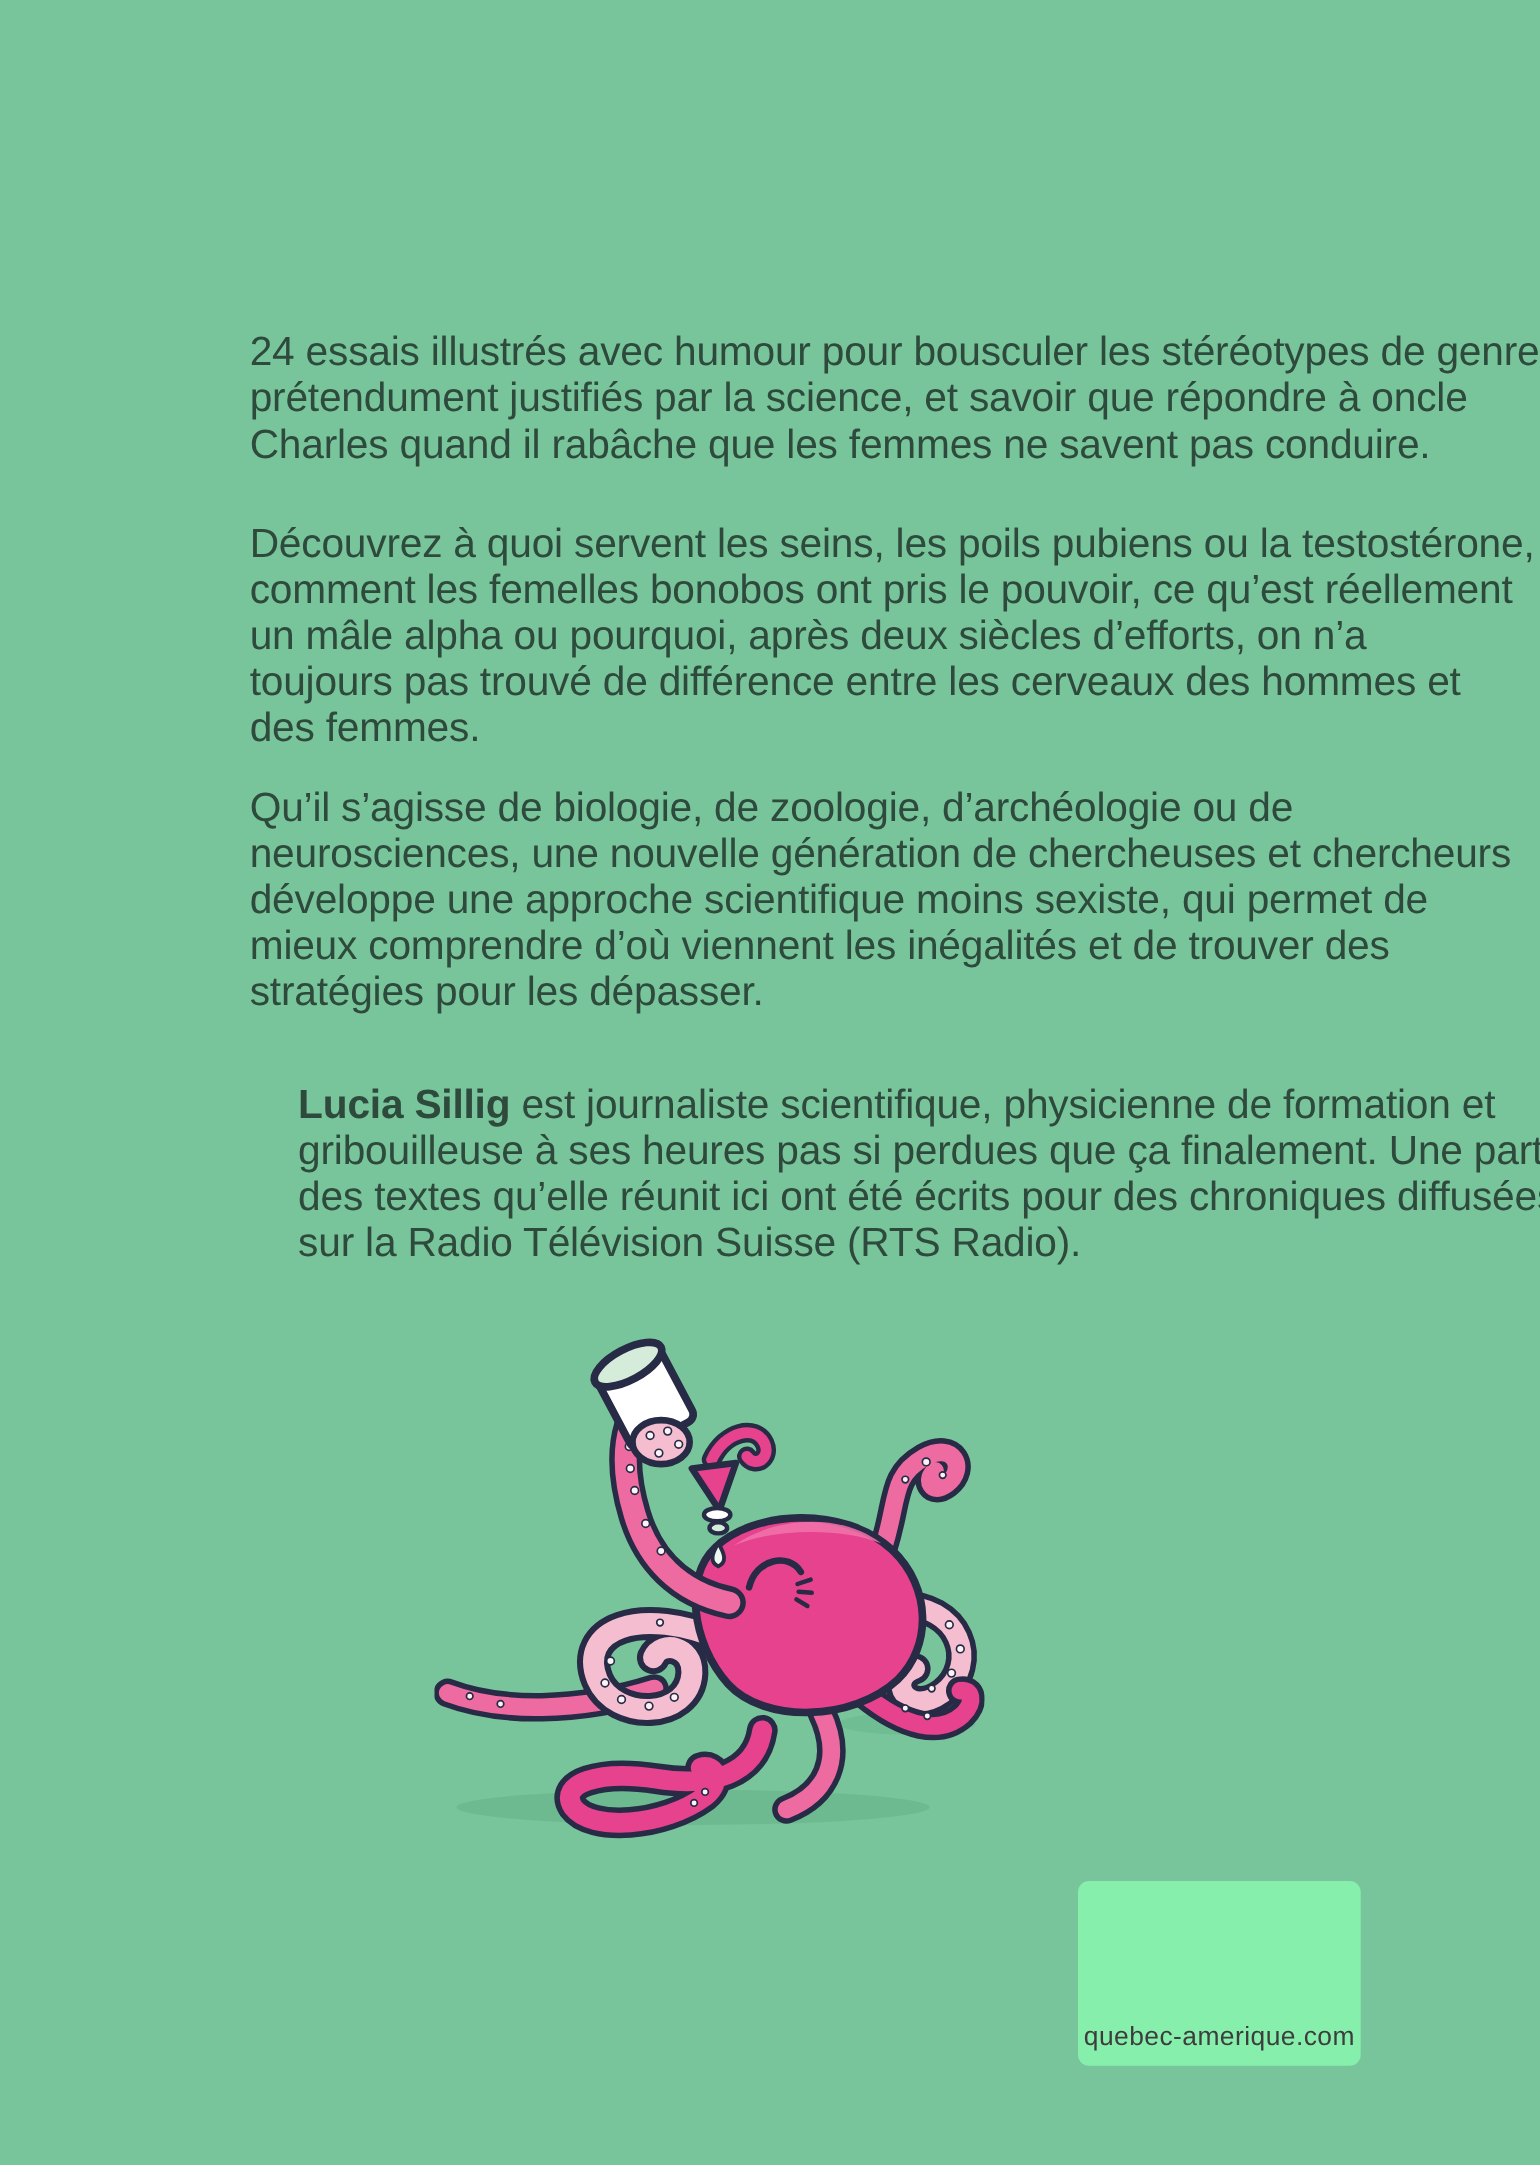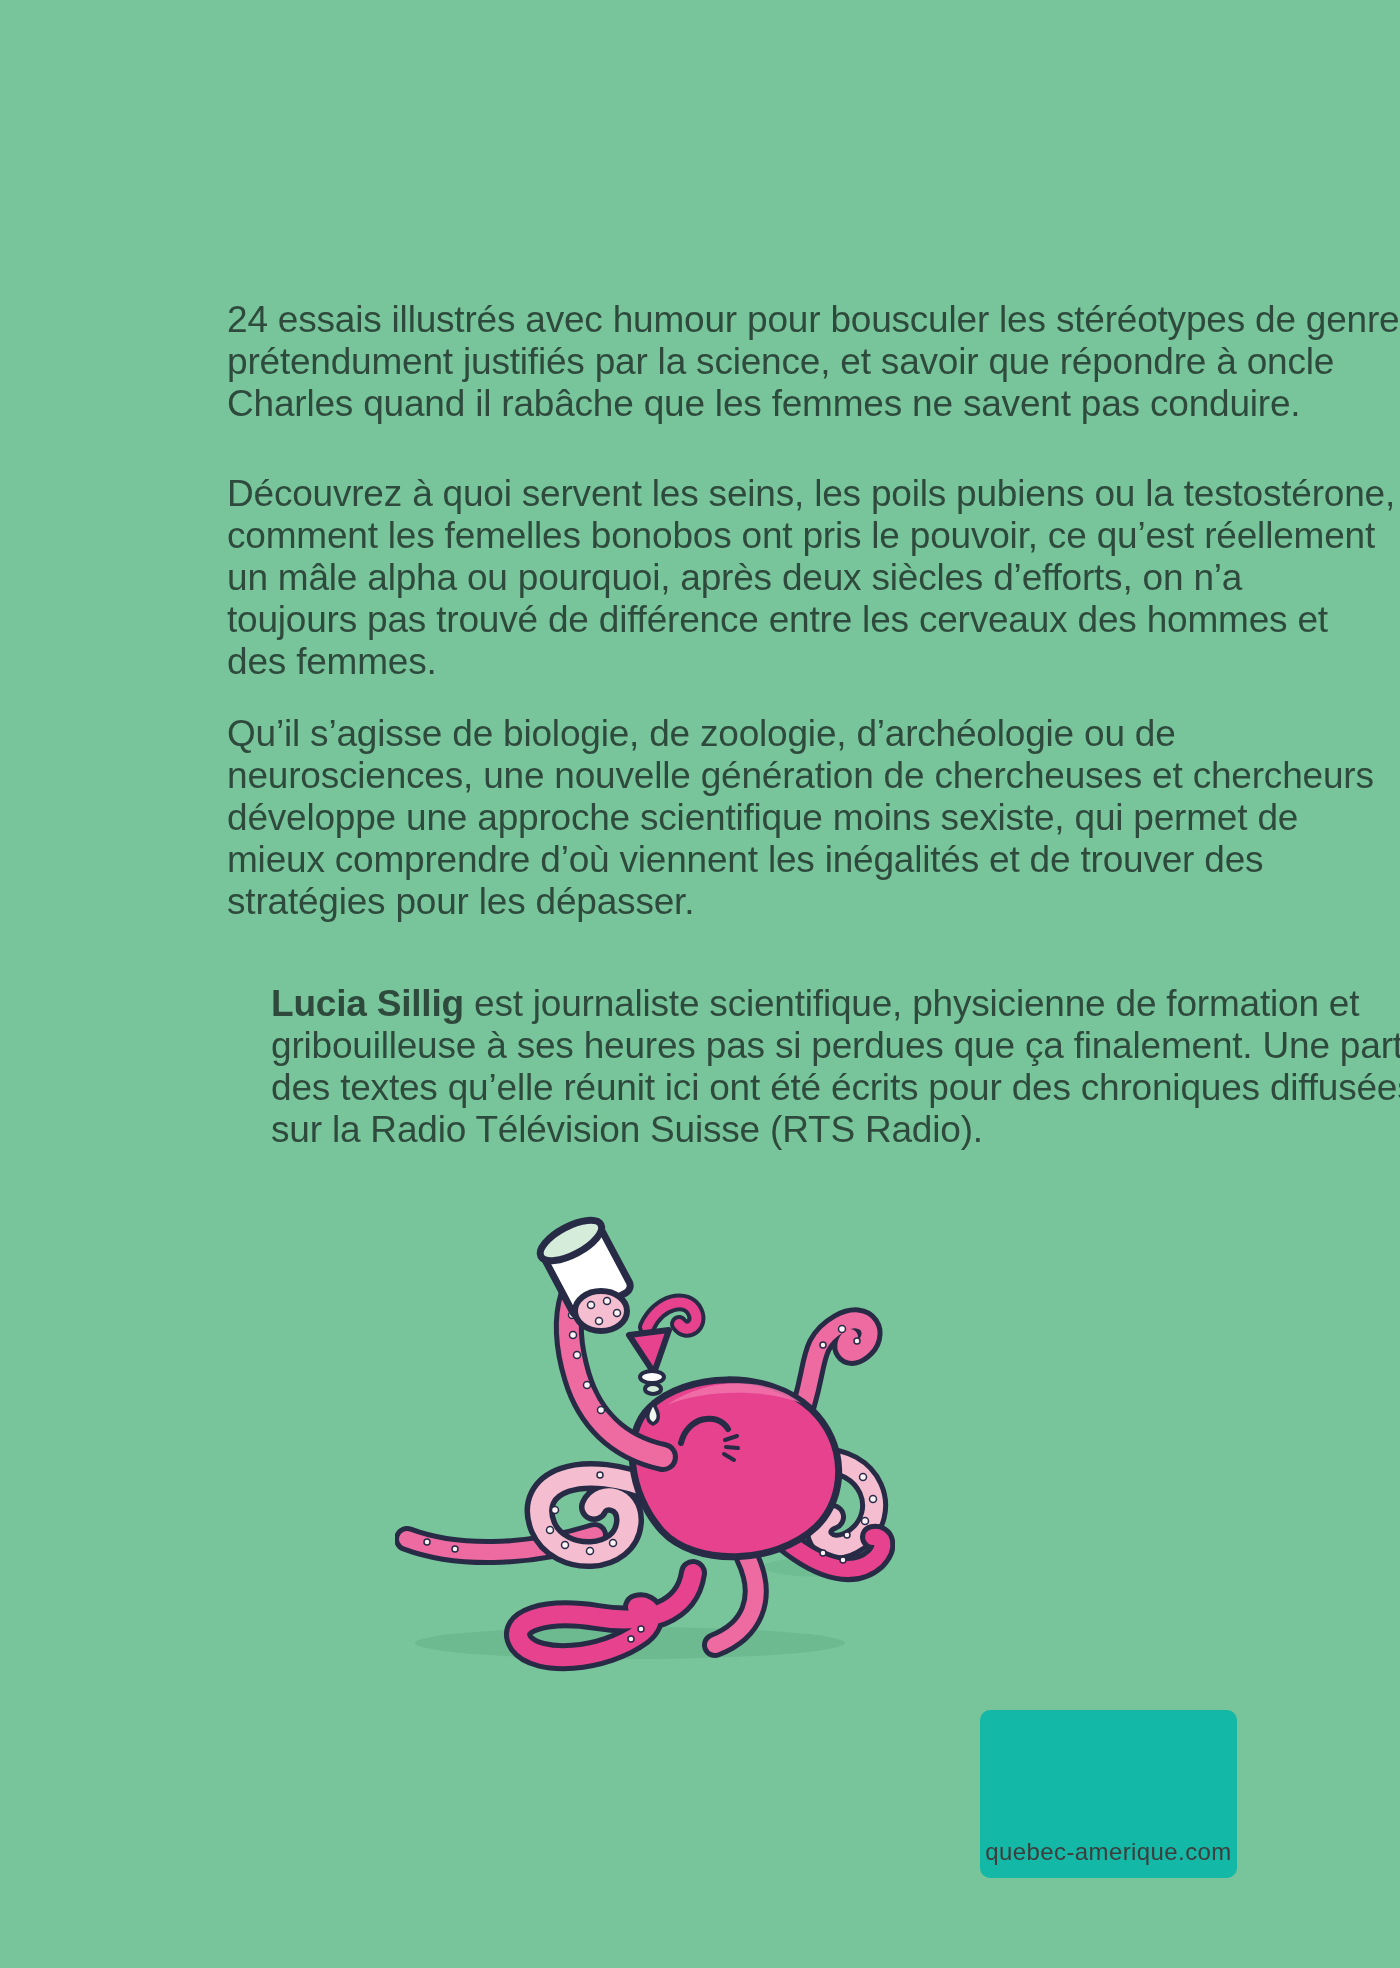--- a/index.html
+++ b/index.html
@@ -39,7 +39,7 @@
     top: 1710px;
     width: 257px;
     height: 168px;
-    background: #14b8a6;
+    background: #86efac;
     border-radius: 10px;
     display: flex;
     align-items: flex-end;

